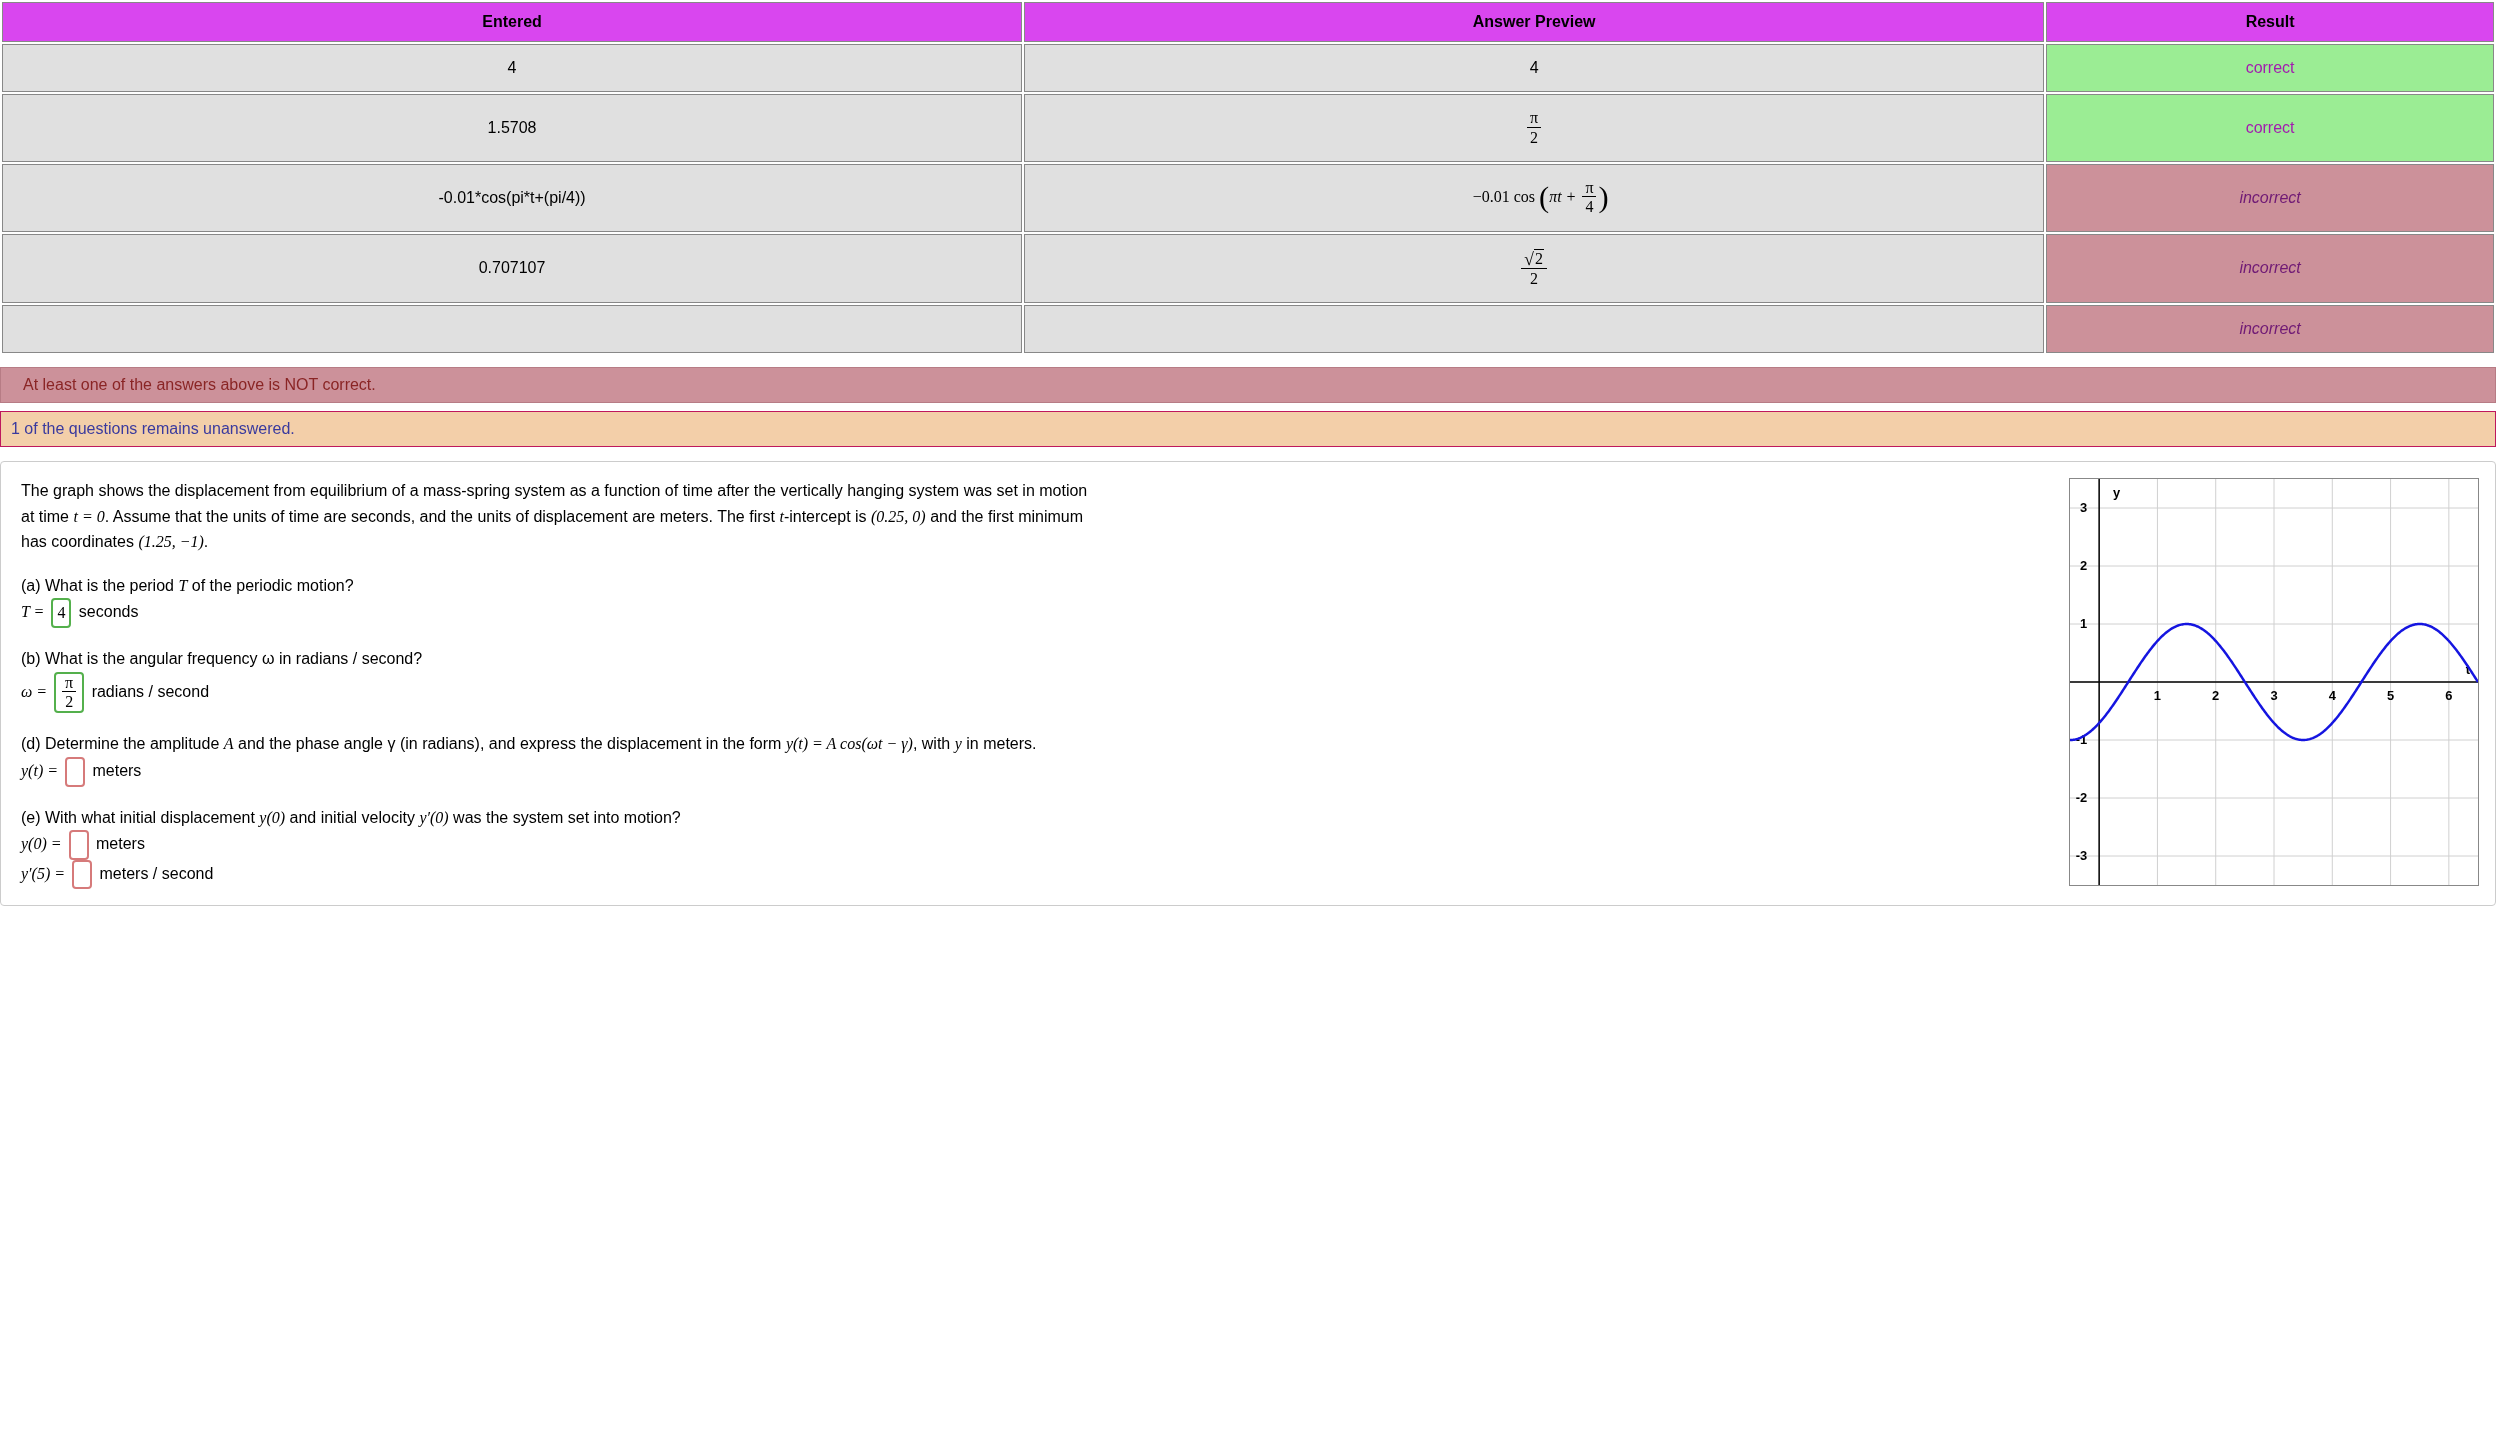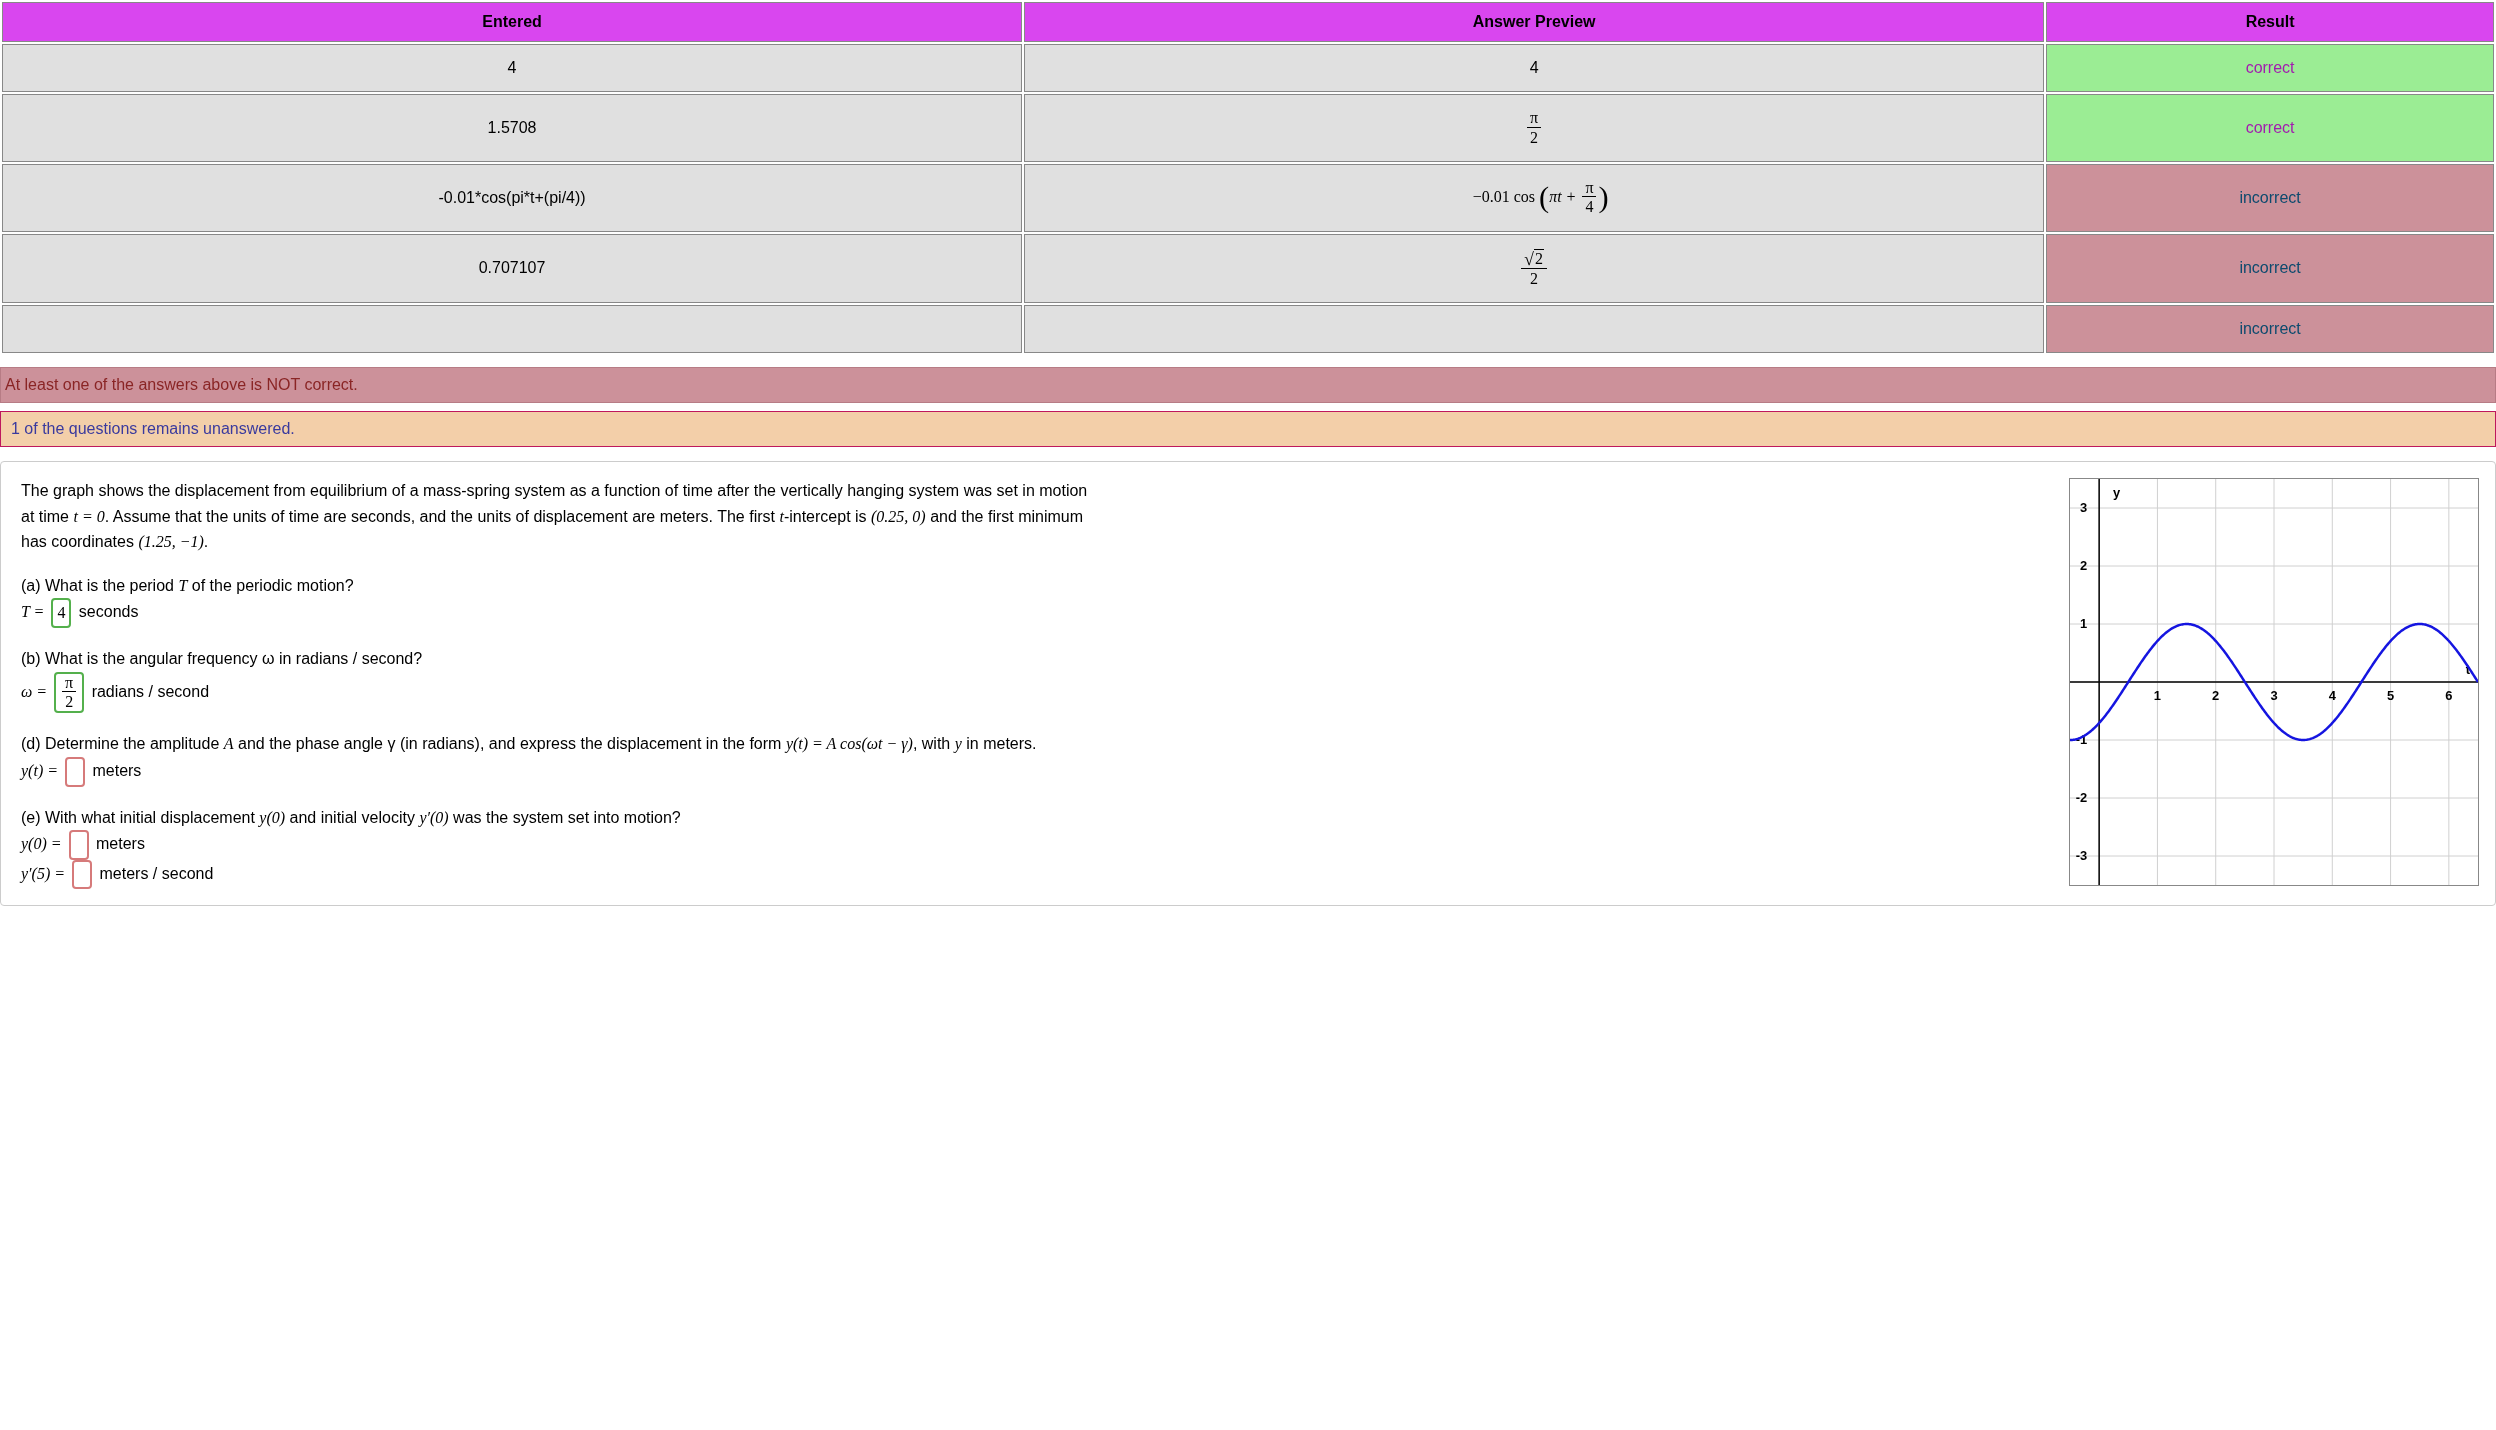--- a/index.html
+++ b/index.html
@@ -38,7 +38,8 @@
   }
   td.incorrect {
     background: #cc919a;
-    color: #0c4a6e;
+    color: #701a75;
+    font-style: italic;
   }
   .banner-error {
     background: #cc919a;

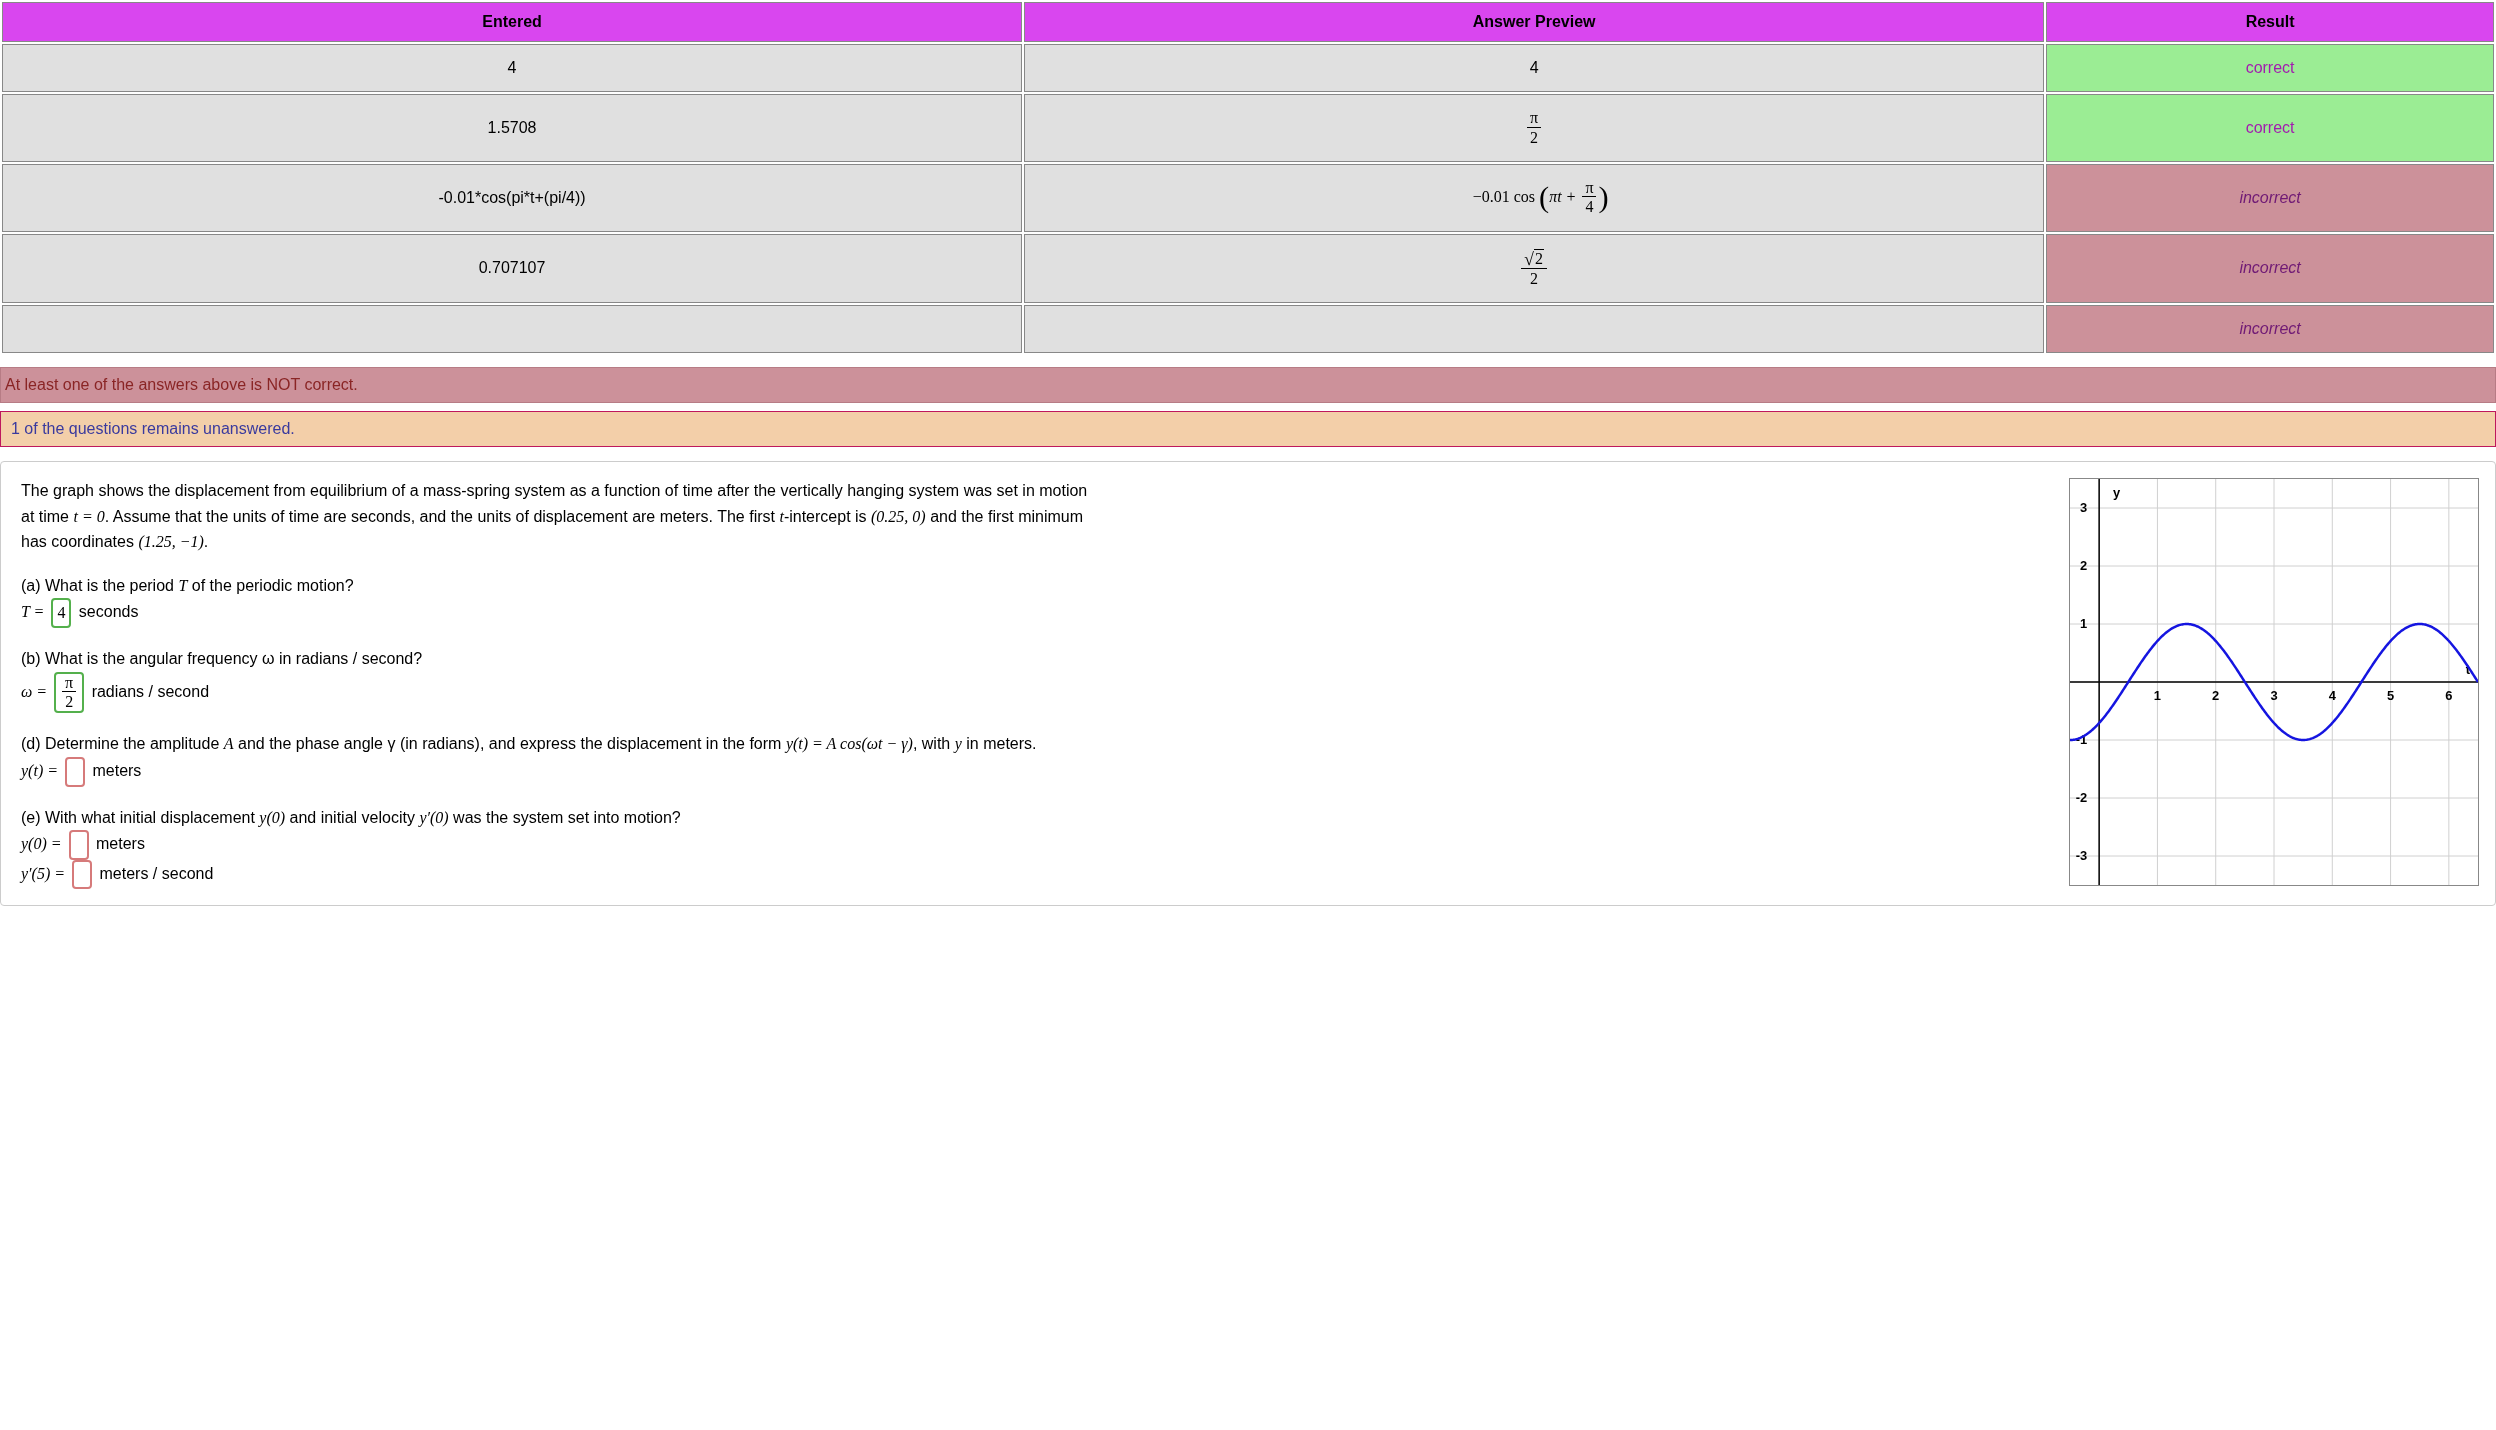--- a/index.html
+++ b/index.html
@@ -44,7 +44,7 @@
   .banner-error {
     background: #cc919a;
     color: #8a2525;
-    padding: 8px 4px;
+    padding: 8px 22px;
     margin-top: 12px;
     border: 1px solid #b77c85;
   }

